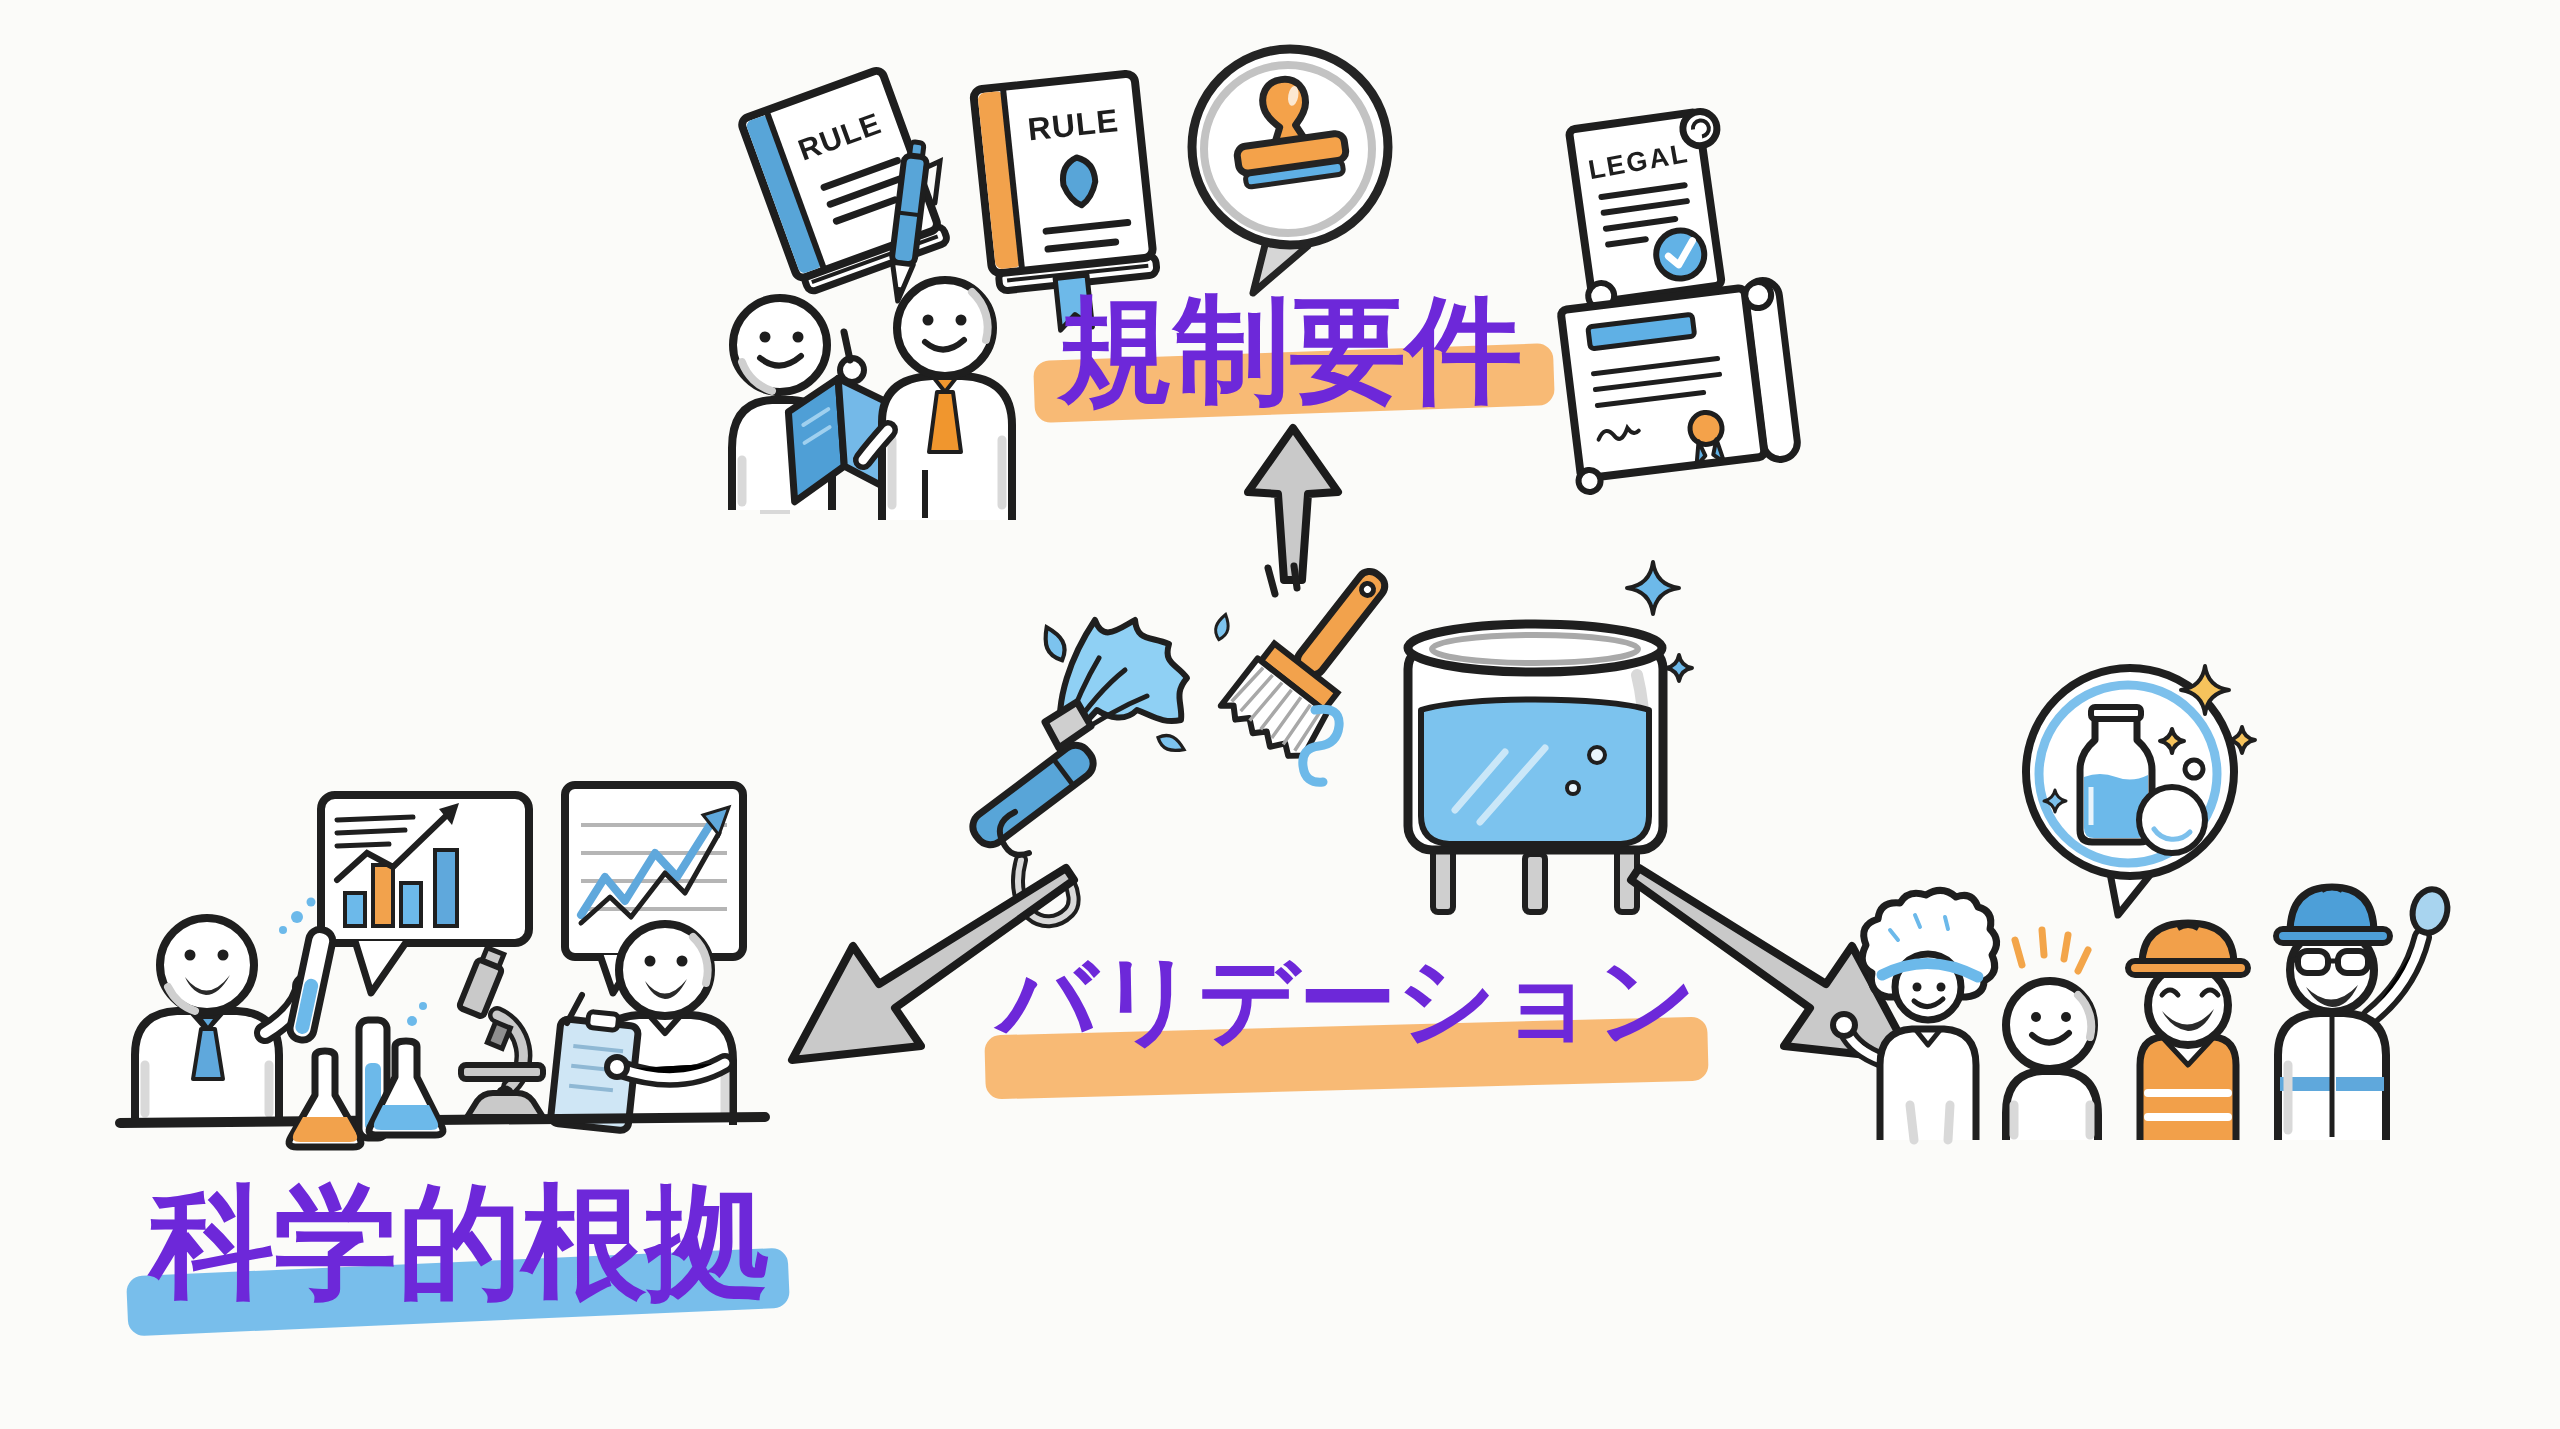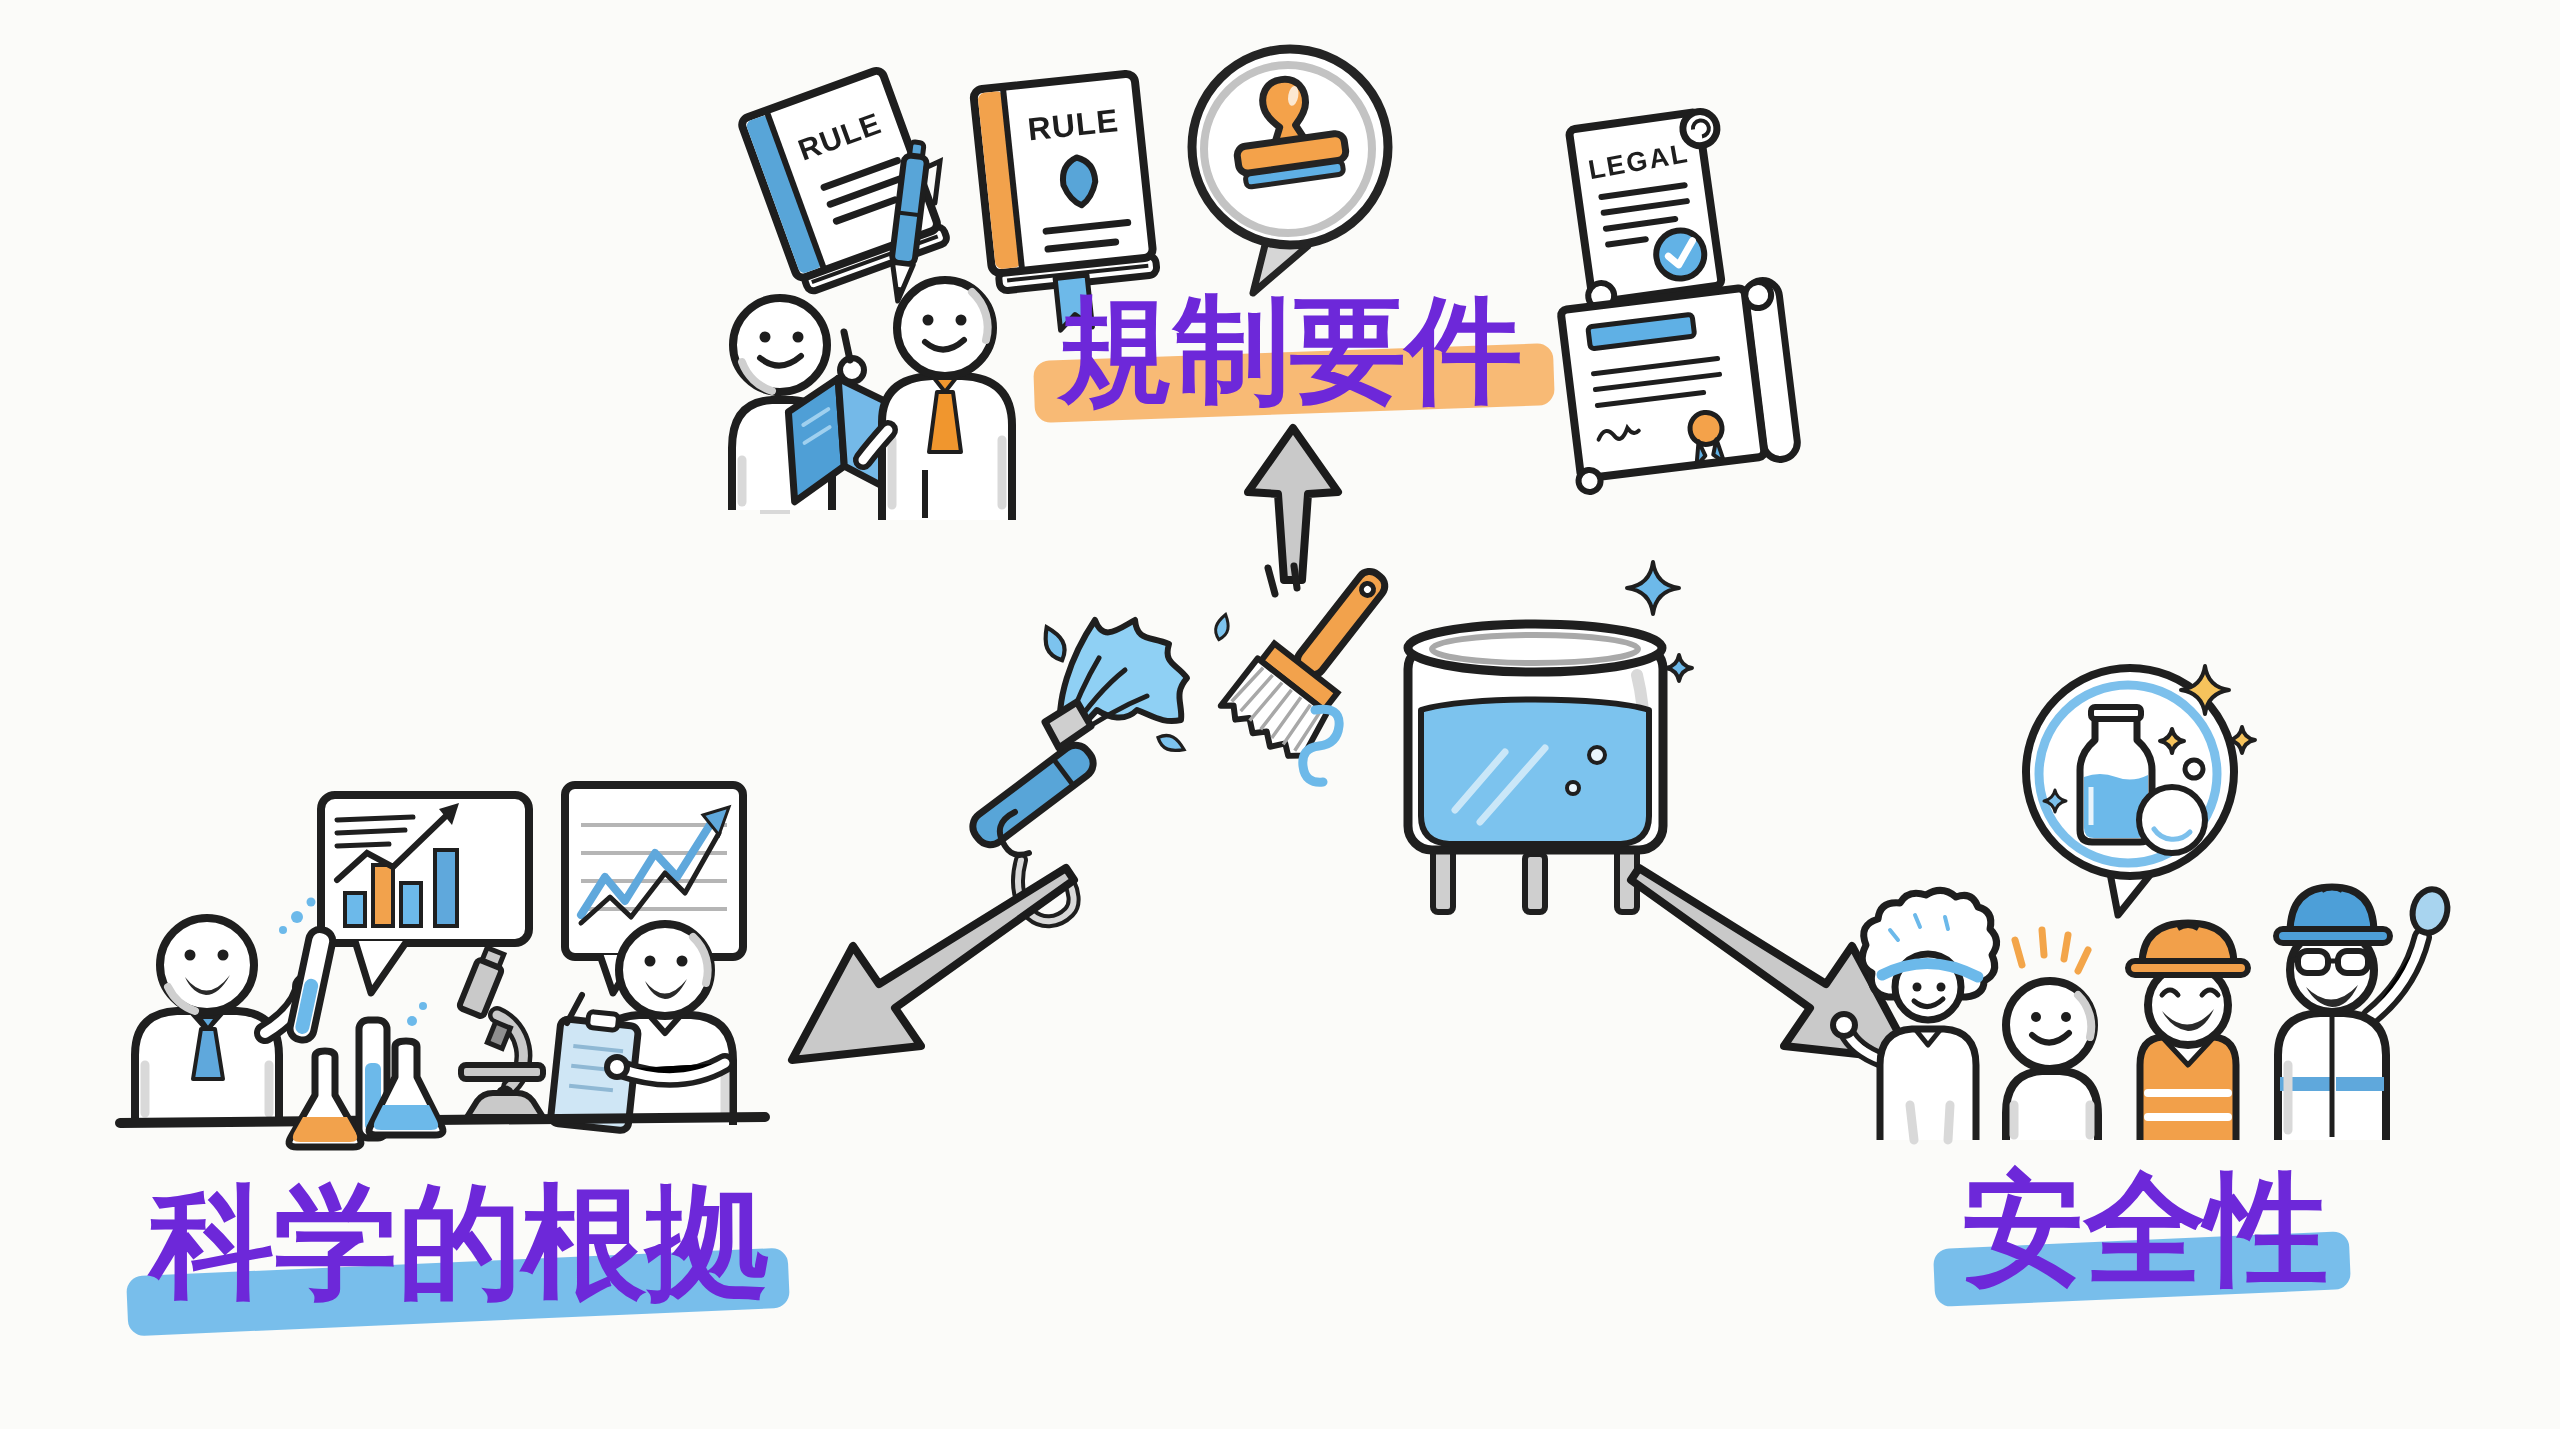--- a/index.html
+++ b/index.html
@@ -204,6 +204,10 @@
     </g>
   </svg>
 
+  <div class="label" style="left:995px;top:950px;width:705px;font-size:98px;">
+    <span class="hl" style="background:#f7b469;left:-10px;right:-8px;top:76px;height:64px;transform:rotate(-1.5deg);"></span>
+    <span class="label-text">バリデーション</span>
+  </div>
 
   <svg style="left:770px;top:860px;" width="310" height="225" viewBox="0 0 310 225">
     <polygon points="296,8 109,124 83,86 22,200 151,186 125,148 304,20" fill="#c9c9c9" stroke="#1b1b1b" stroke-width="8" stroke-linejoin="round"></polygon>

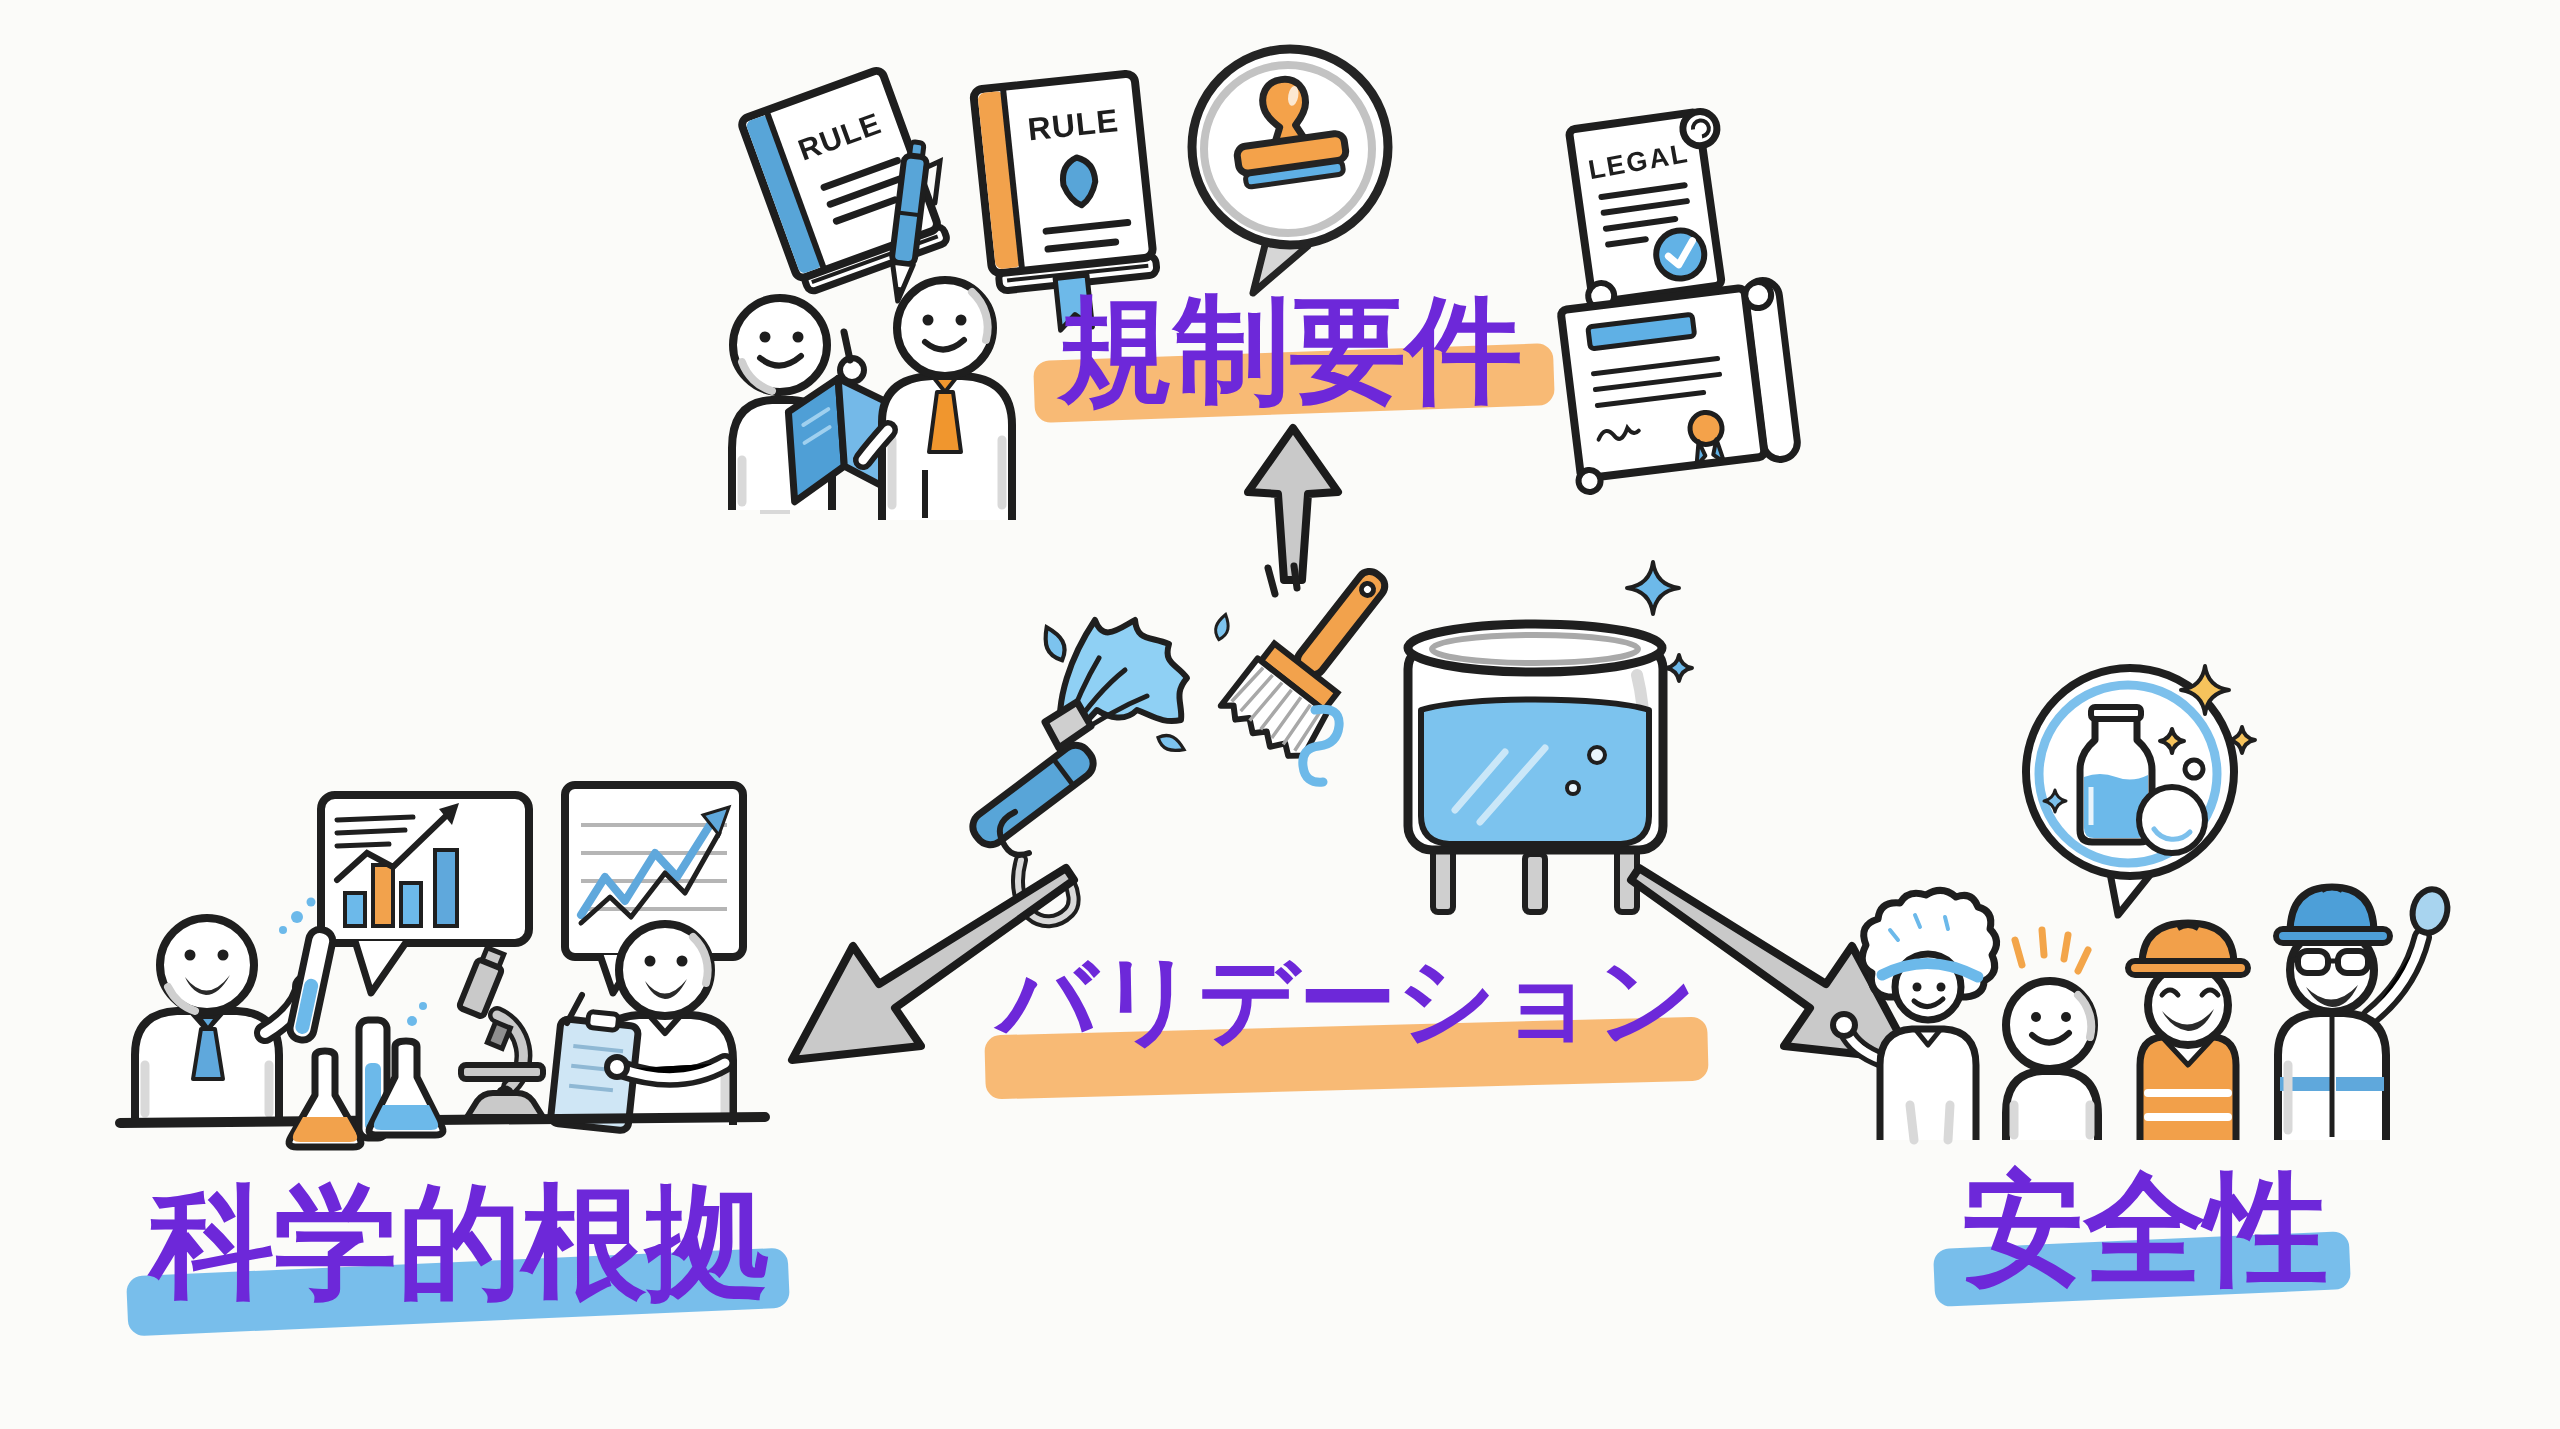--- a/index.html
+++ b/index.html
@@ -417,10 +417,6 @@
     </g>
   </svg>
 
-  <div class="label" style="left:1950px;top:1168px;width:390px;font-size:122px;">
-    <span class="hl" style="background:#6db9e9;left:-16px;right:-10px;top:72px;height:58px;transform:rotate(-2.5deg);"></span>
-    <span class="label-text">安全性</span>
-  </div>
 
 </div>
 

